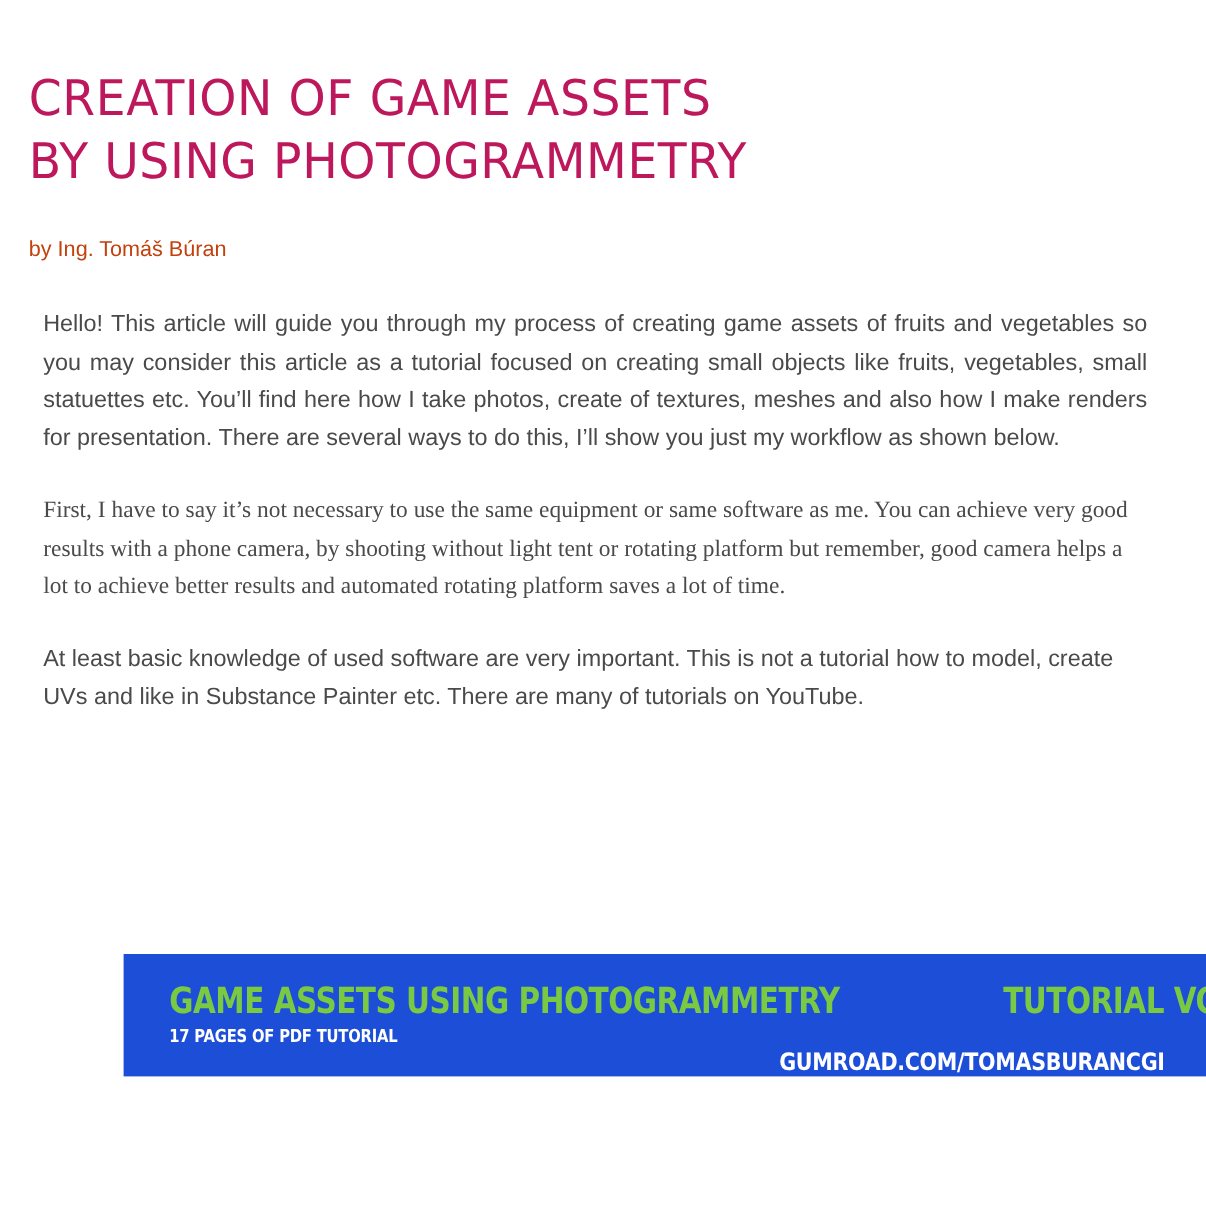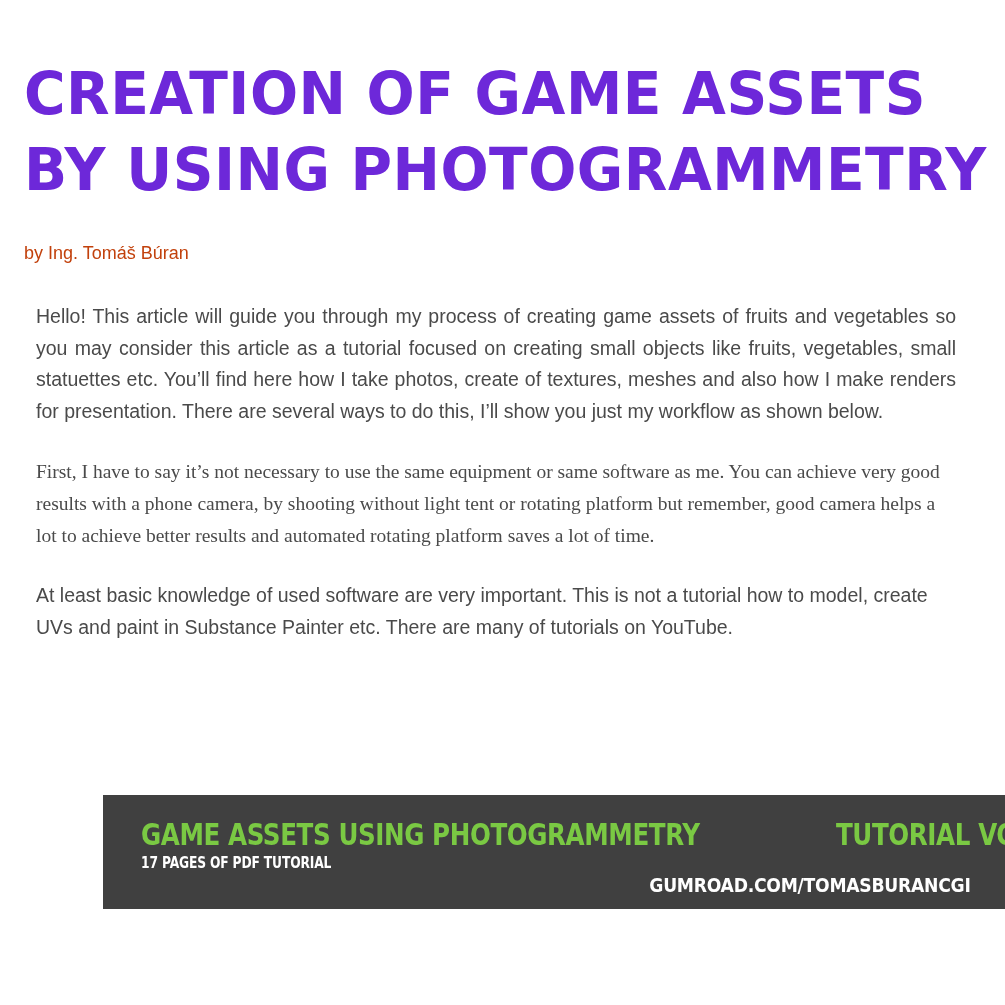--- a/index.html
+++ b/index.html
@@ -27,11 +27,11 @@
     width: 944px;
   }
   .title {
-    font-size: 59px;
+    font-size: 41px;
     line-height: 1.28;
-    font-weight: 700;
+    font-weight: 400;
     letter-spacing: 0.5px;
-    color: #6d28d9;
+    color: #be185d;
     margin: 0 0 0 0;
     font-family: "DejaVu Sans", sans-serif;
     font-stretch: normal;

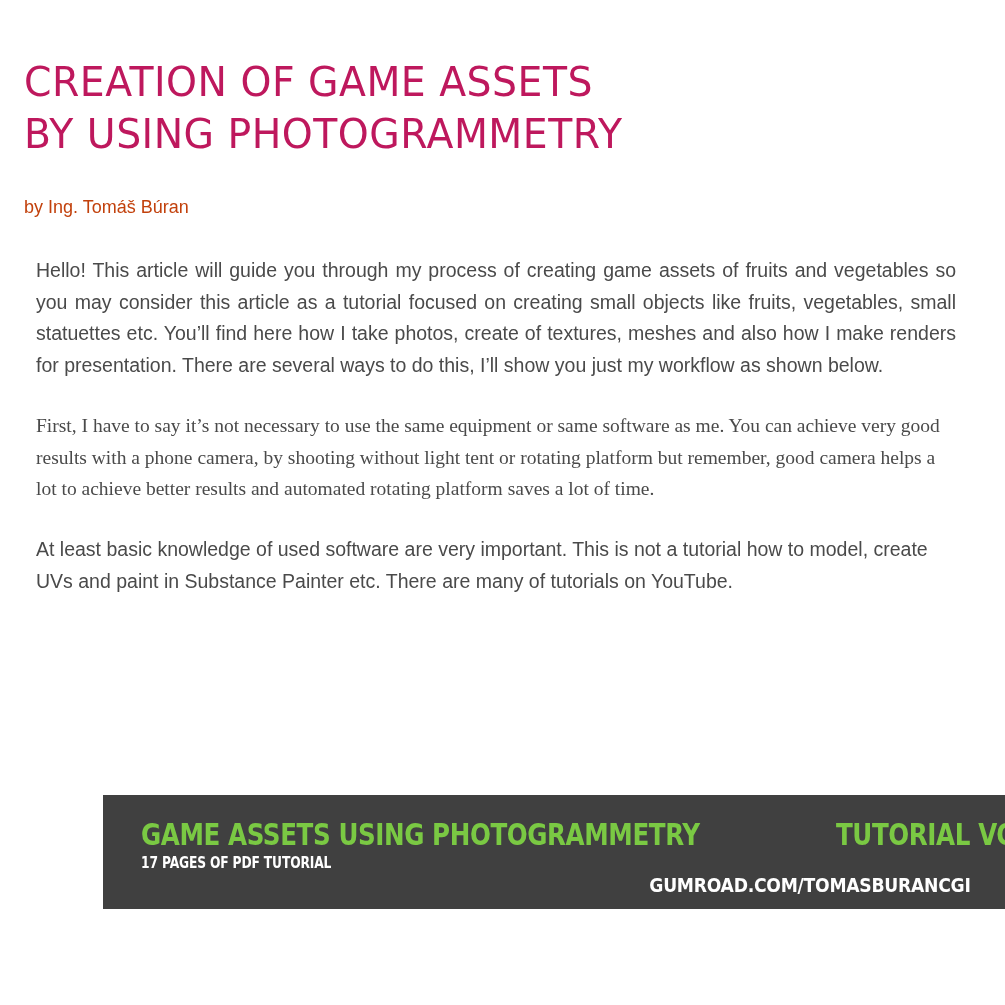--- a/index.html
+++ b/index.html
@@ -144,7 +144,7 @@
 
     <p class="para justify p1">Hello! This article will guide you through my process of creating game assets of fruits and vegetables so you may consider this article as a tutorial focused on creating small objects like fruits, vegetables, small statuettes etc. You’ll find here how I take photos, create of textures, meshes and also how I make renders for presentation. There are several ways to do this, I’ll show you just my workflow as shown below.</p>
     <p class="para p2">First, I have to say it’s not necessary to use the same equipment or same software as me. You can achieve very good results with a phone camera, by shooting without light tent or rotating platform but remember, good camera helps a lot to achieve better results and automated rotating platform saves a lot of time.</p>
-    <p class="para p3">At least basic knowledge of used software are very important. This is not a tutorial how to model, create UVs and paint in Substance Painter etc. There are many of tutorials on YouTube.</p>
+    <p class="para p3">At least basic knowledge of used software are very important. This is not a tutorial how to model, create UVs and like in Substance Painter etc. There are many of tutorials on YouTube.</p>
 
   </div>
 

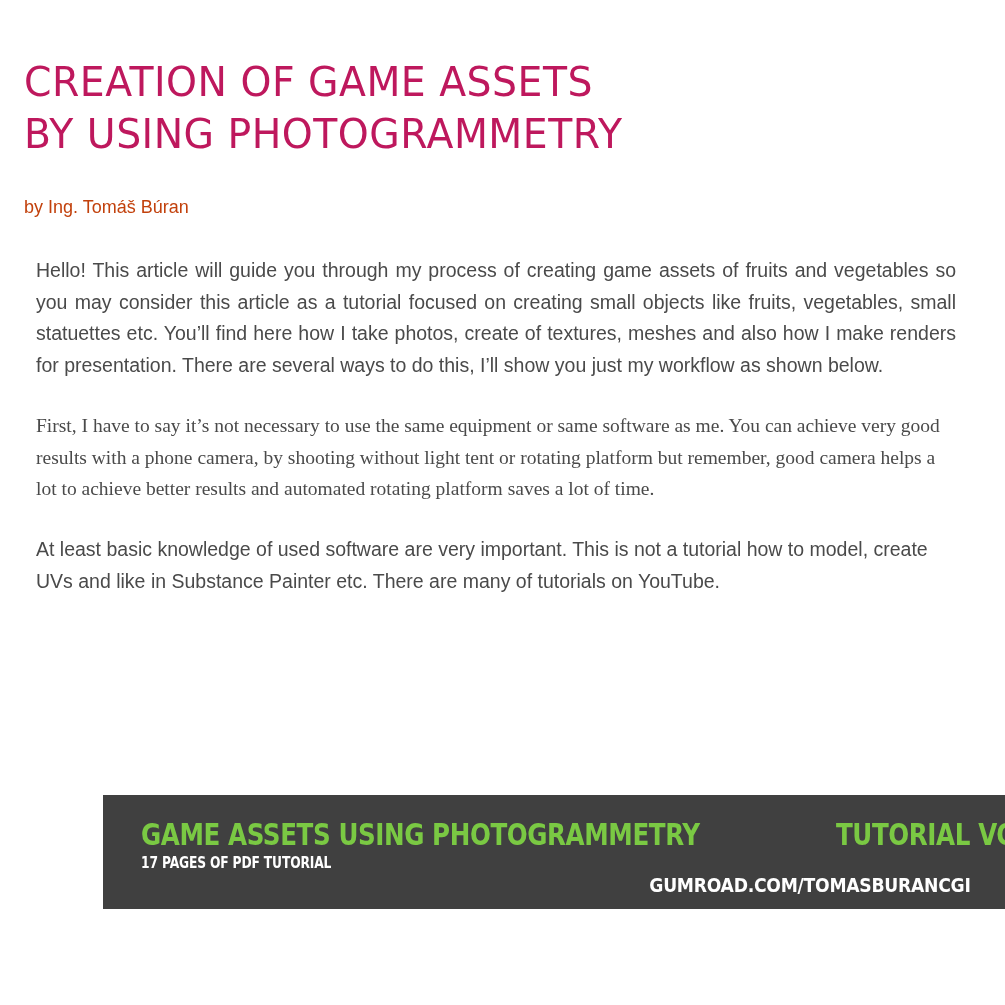--- a/index.html
+++ b/index.html
@@ -69,8 +69,8 @@
     left: 103px;
     top: 795px;
     width: 902px;
-    height: 114px;
-    background: #404040;
+    height: 102px;
+    background: #1d4ed8;
   }
   .banner-row-top {
     position: absolute;

